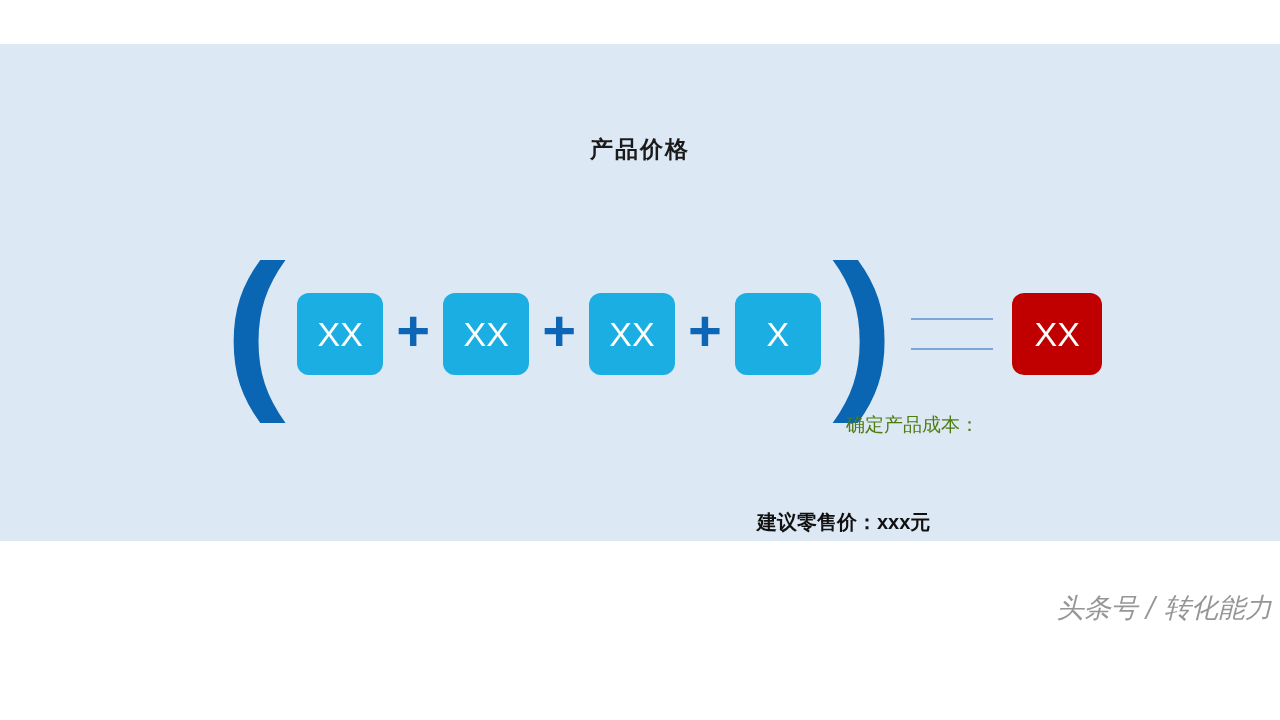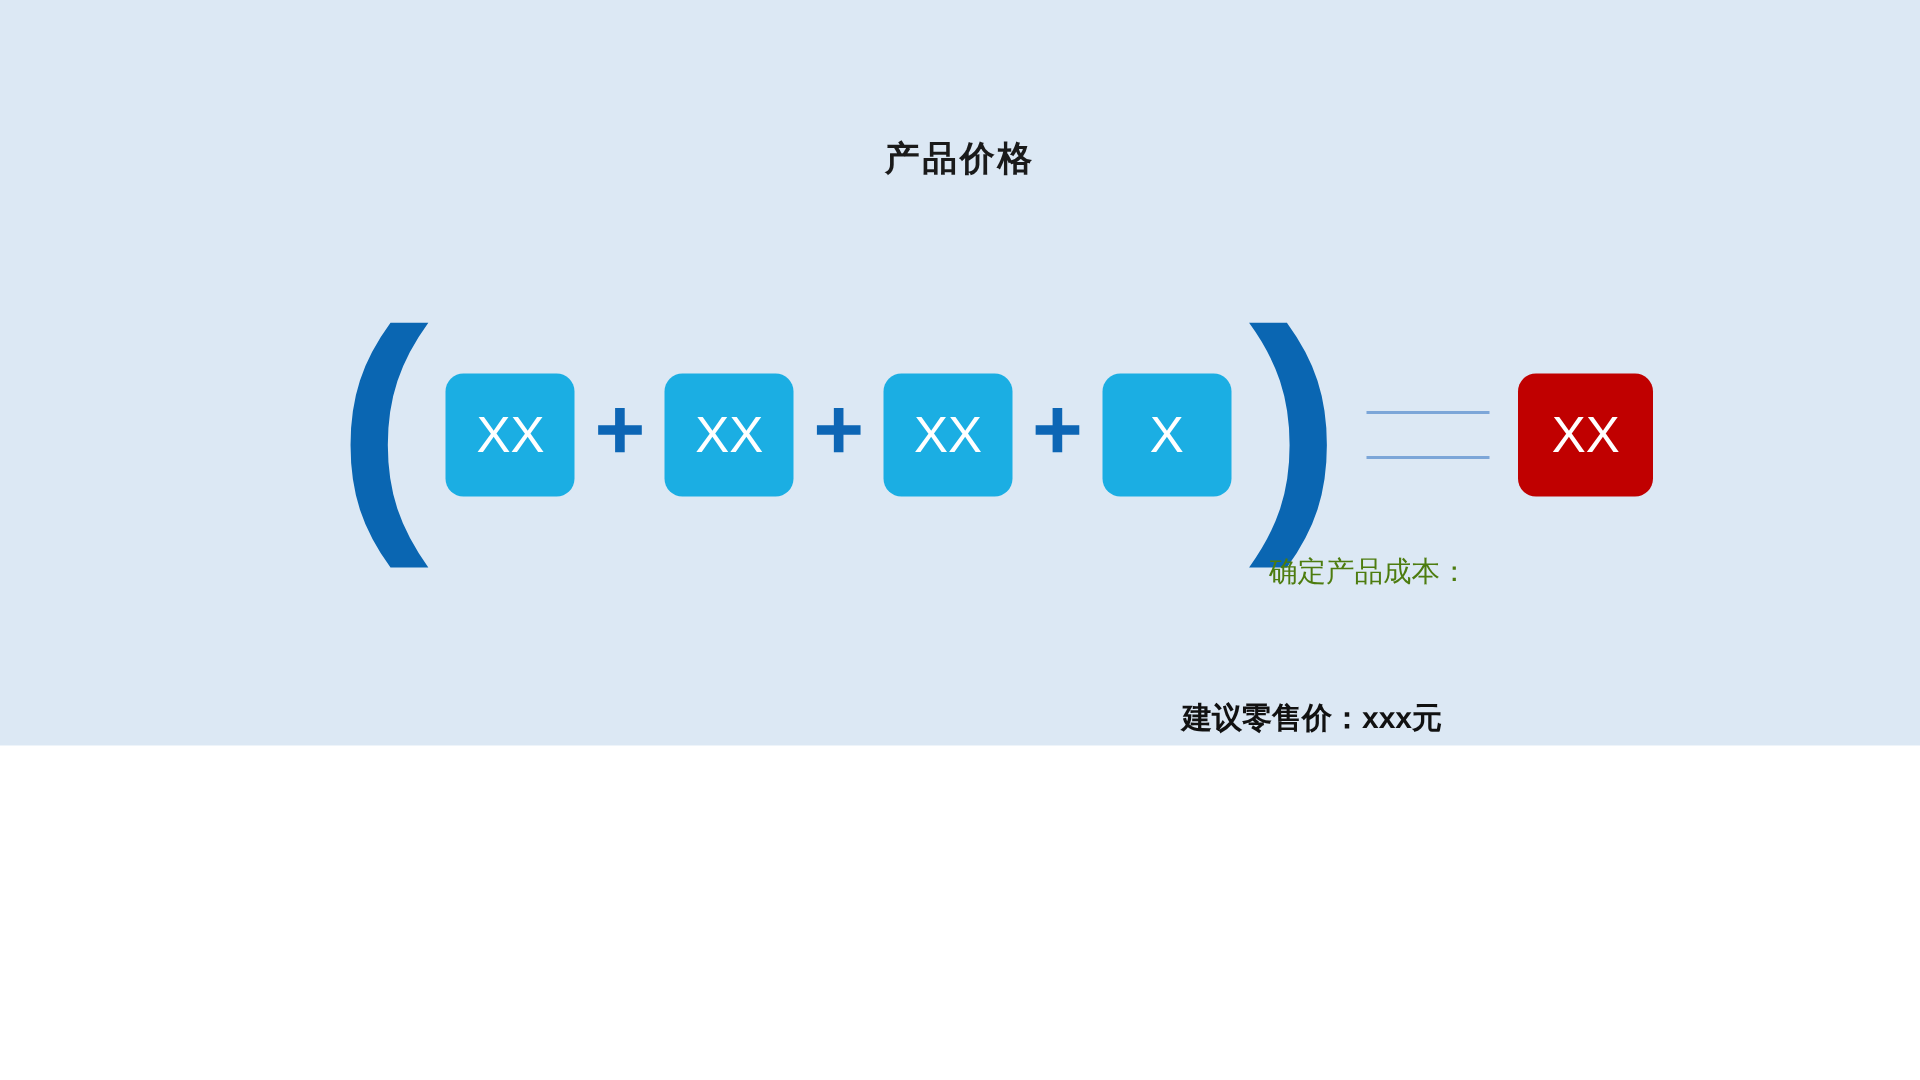--- a/index.html
+++ b/index.html
@@ -10,6 +10,7 @@
     background: #dce8f4;
     overflow: hidden;
     font-family: "Liberation Sans", sans-serif;
+    margin-top: 44px;
   }
   .title {
     position: absolute;

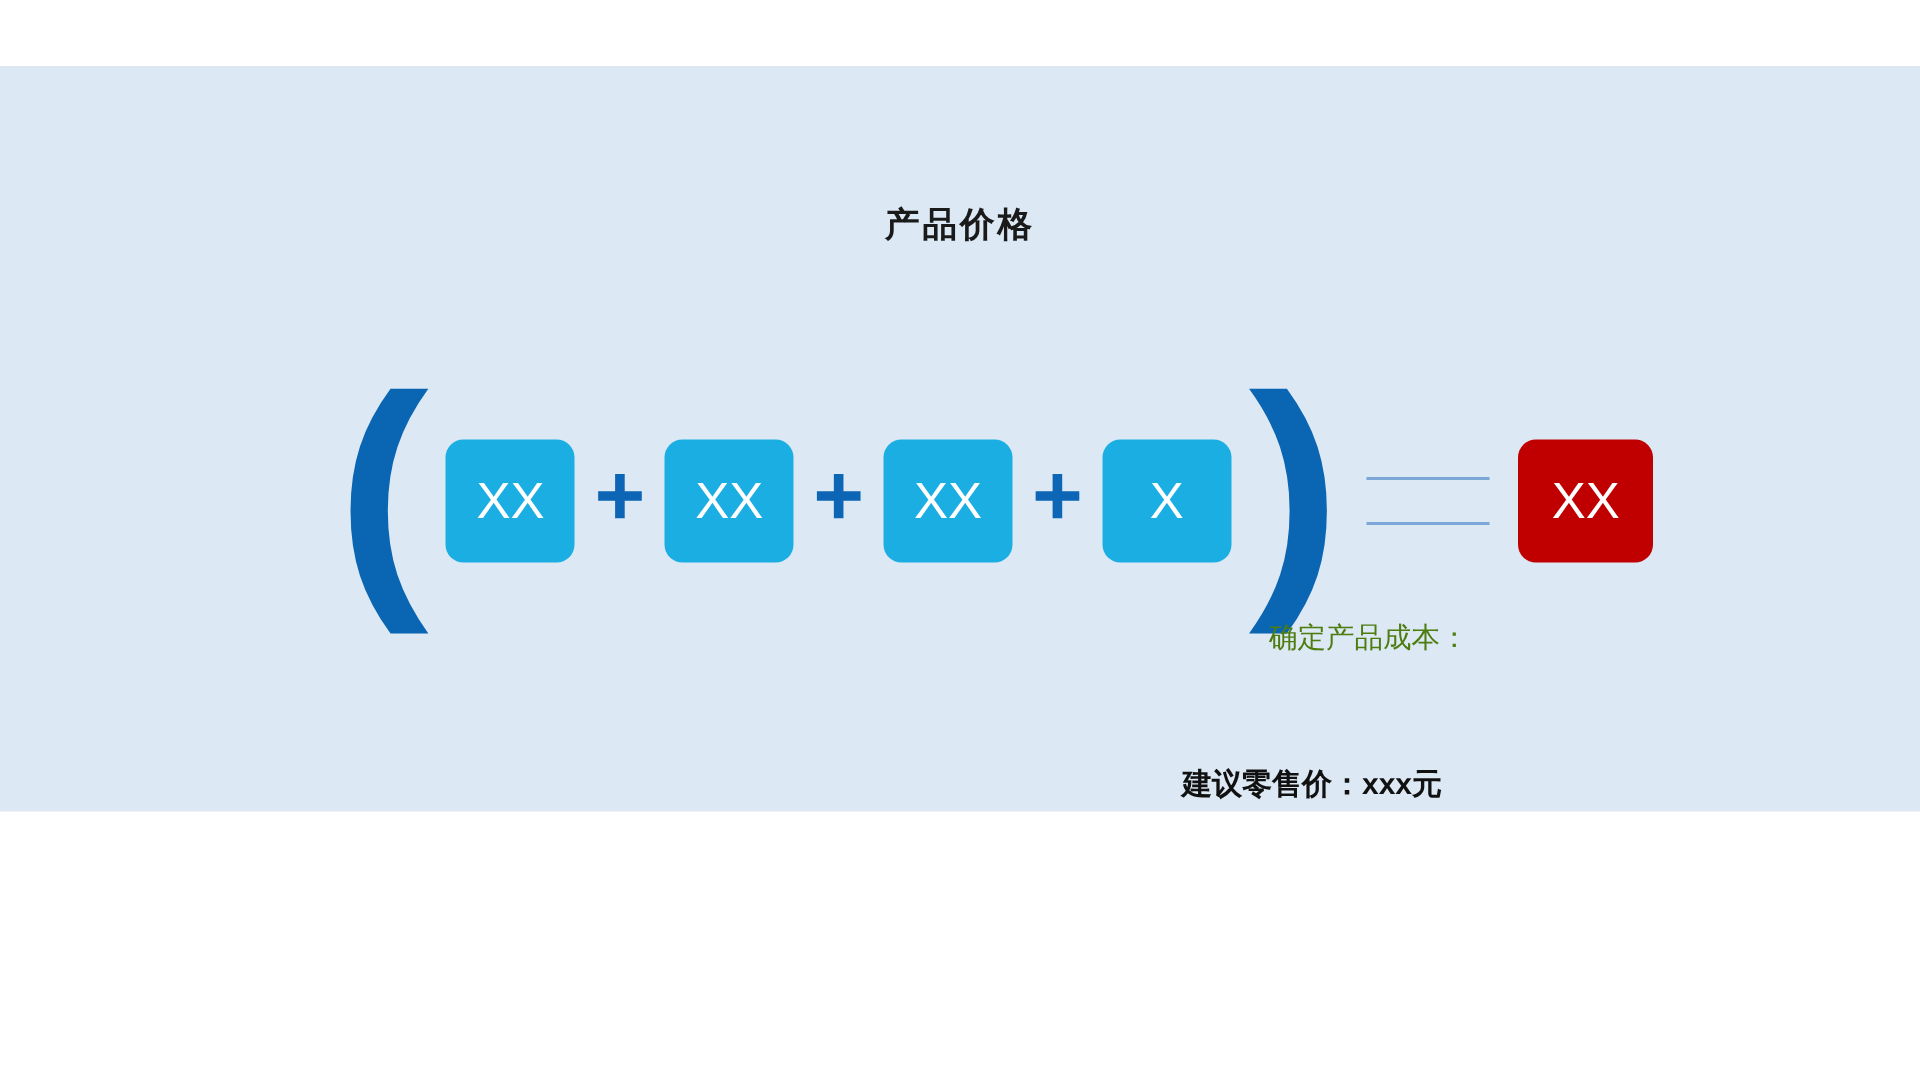--- a/index.html
+++ b/index.html
@@ -88,7 +88,7 @@
   }
   .retail-label {
     position: absolute;
-    left: 788px;
+    left: 757px;
     top: 465px;
     font-size: 20px;
     font-weight: 700;

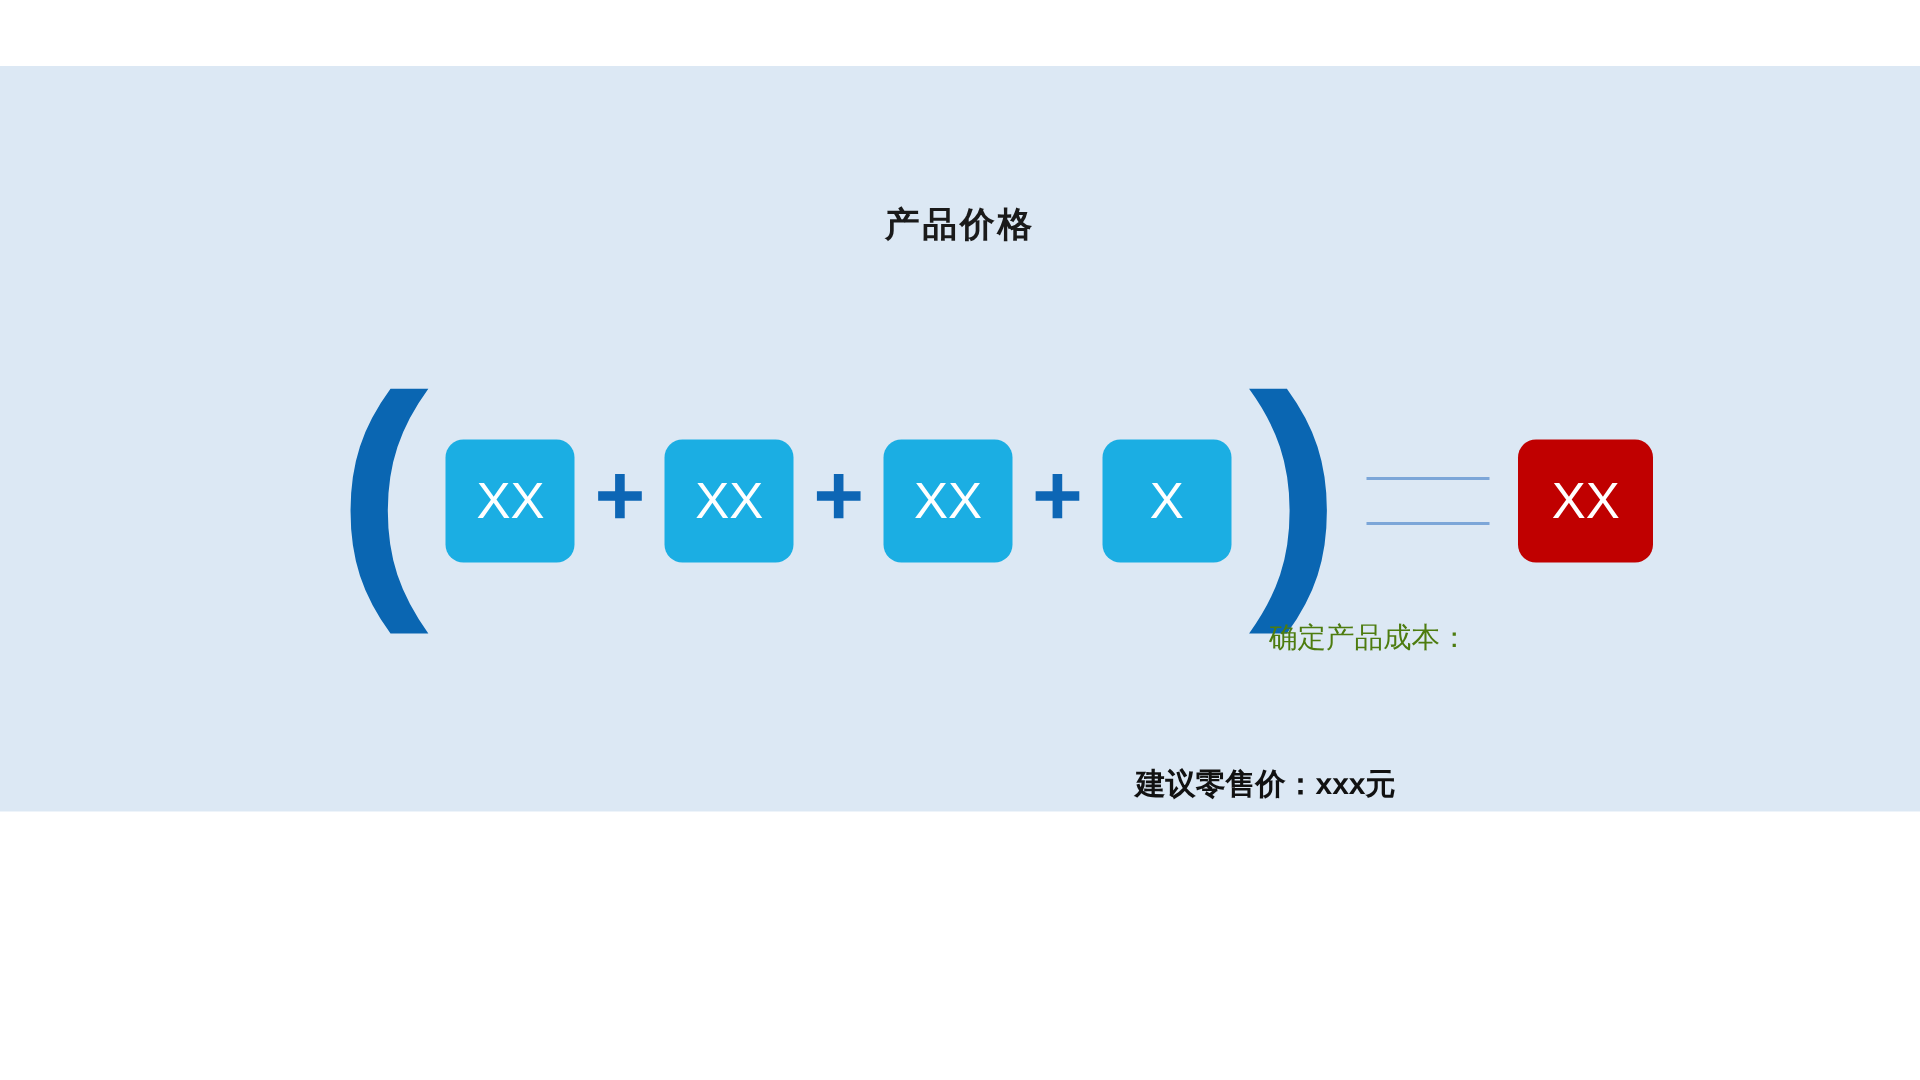--- a/index.html
+++ b/index.html
@@ -154,6 +154,7 @@
 
   <div class="footer"></div>
 
+  <div class="watermark">头条号 / 转化能力</div>
 
 </div>
 

